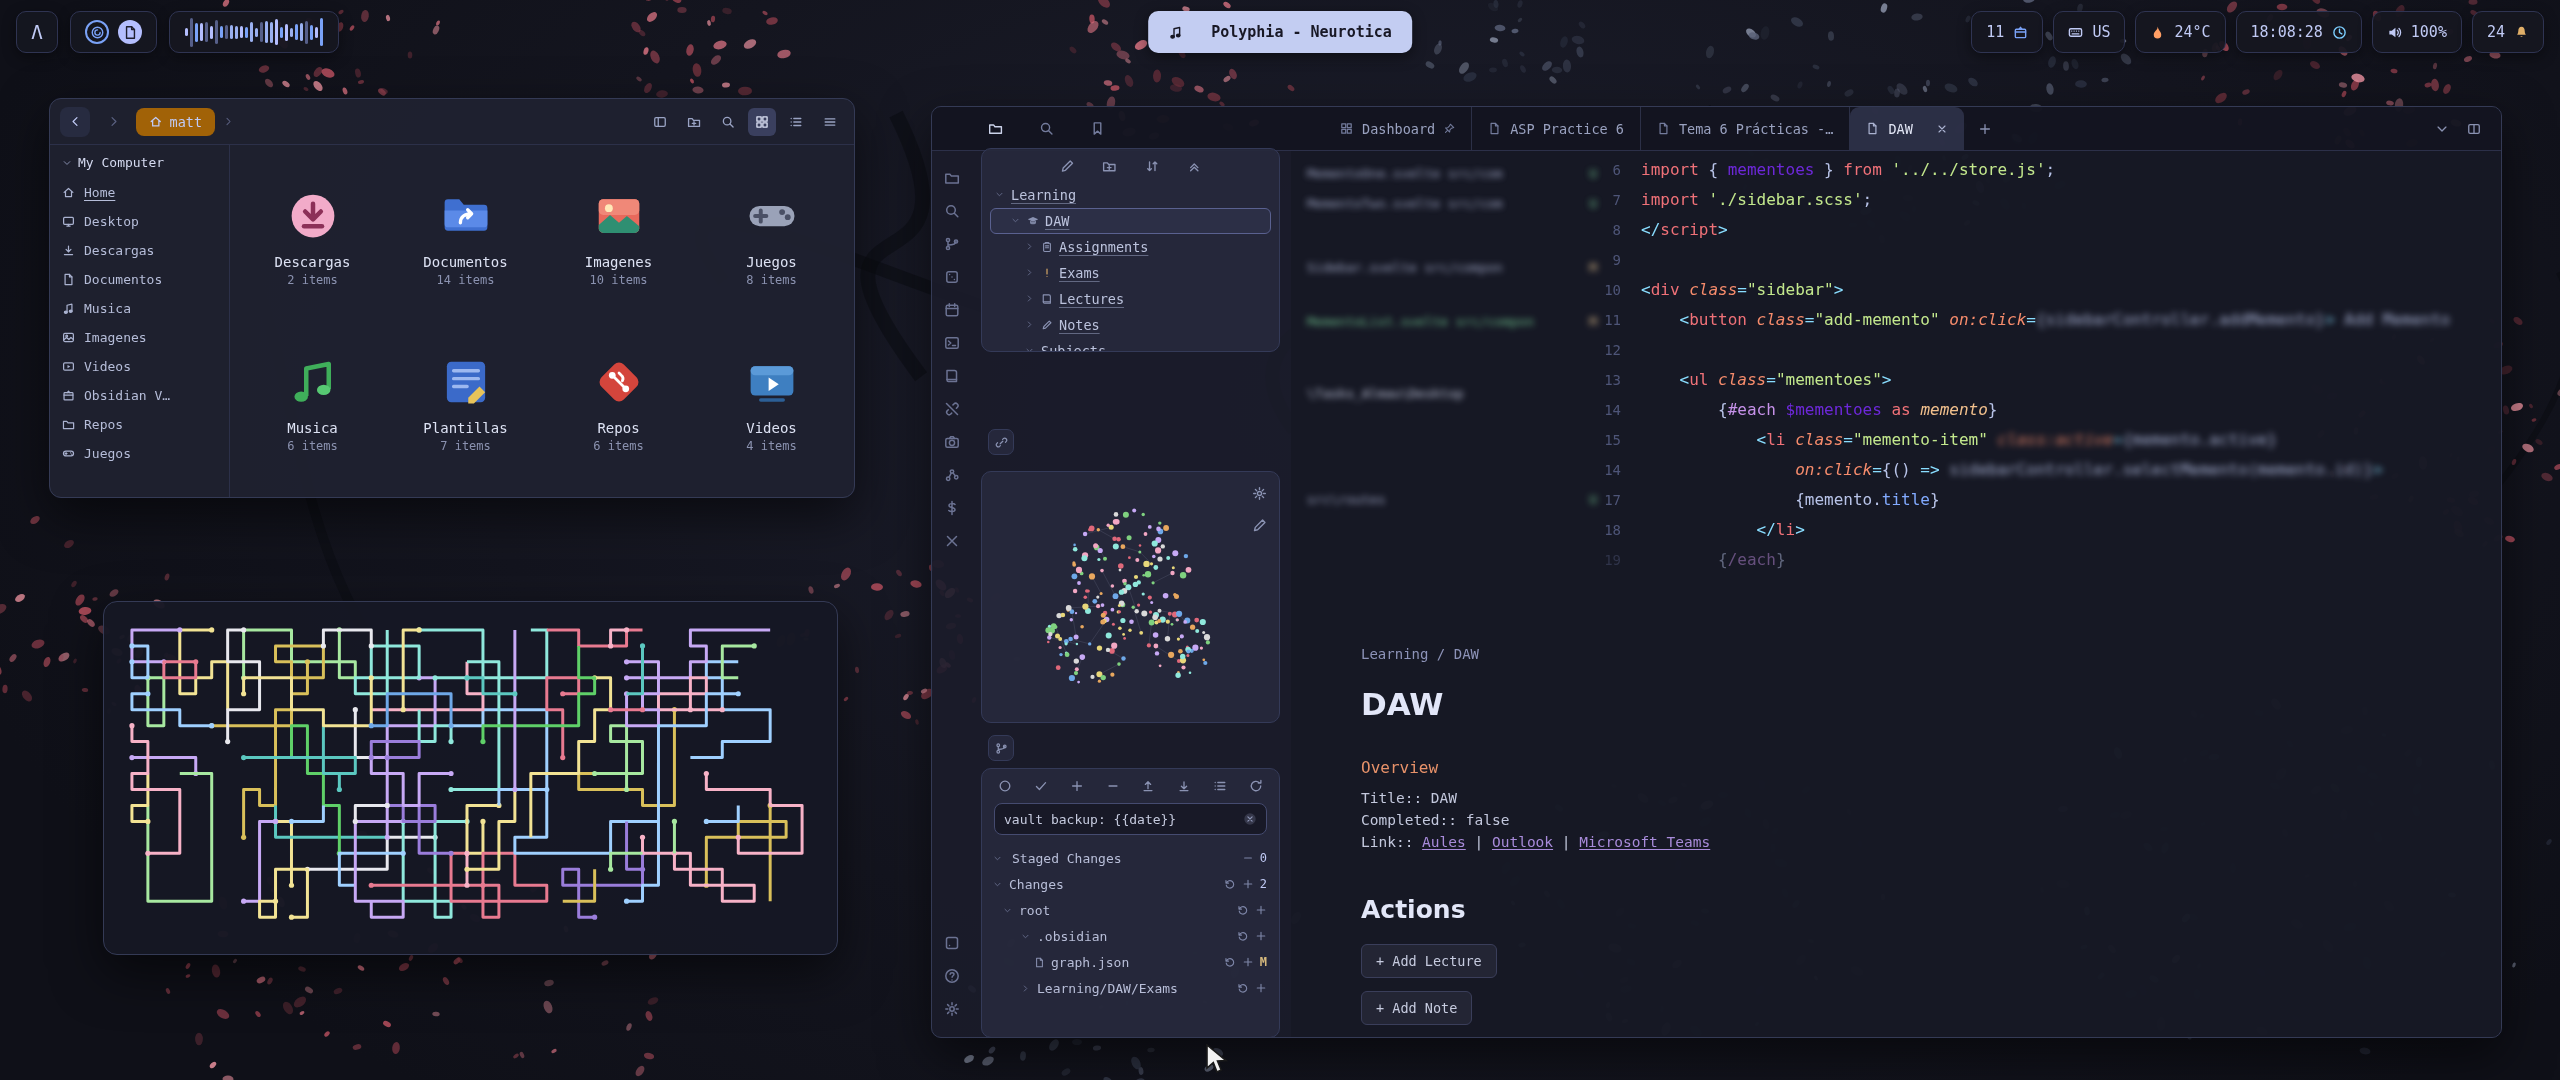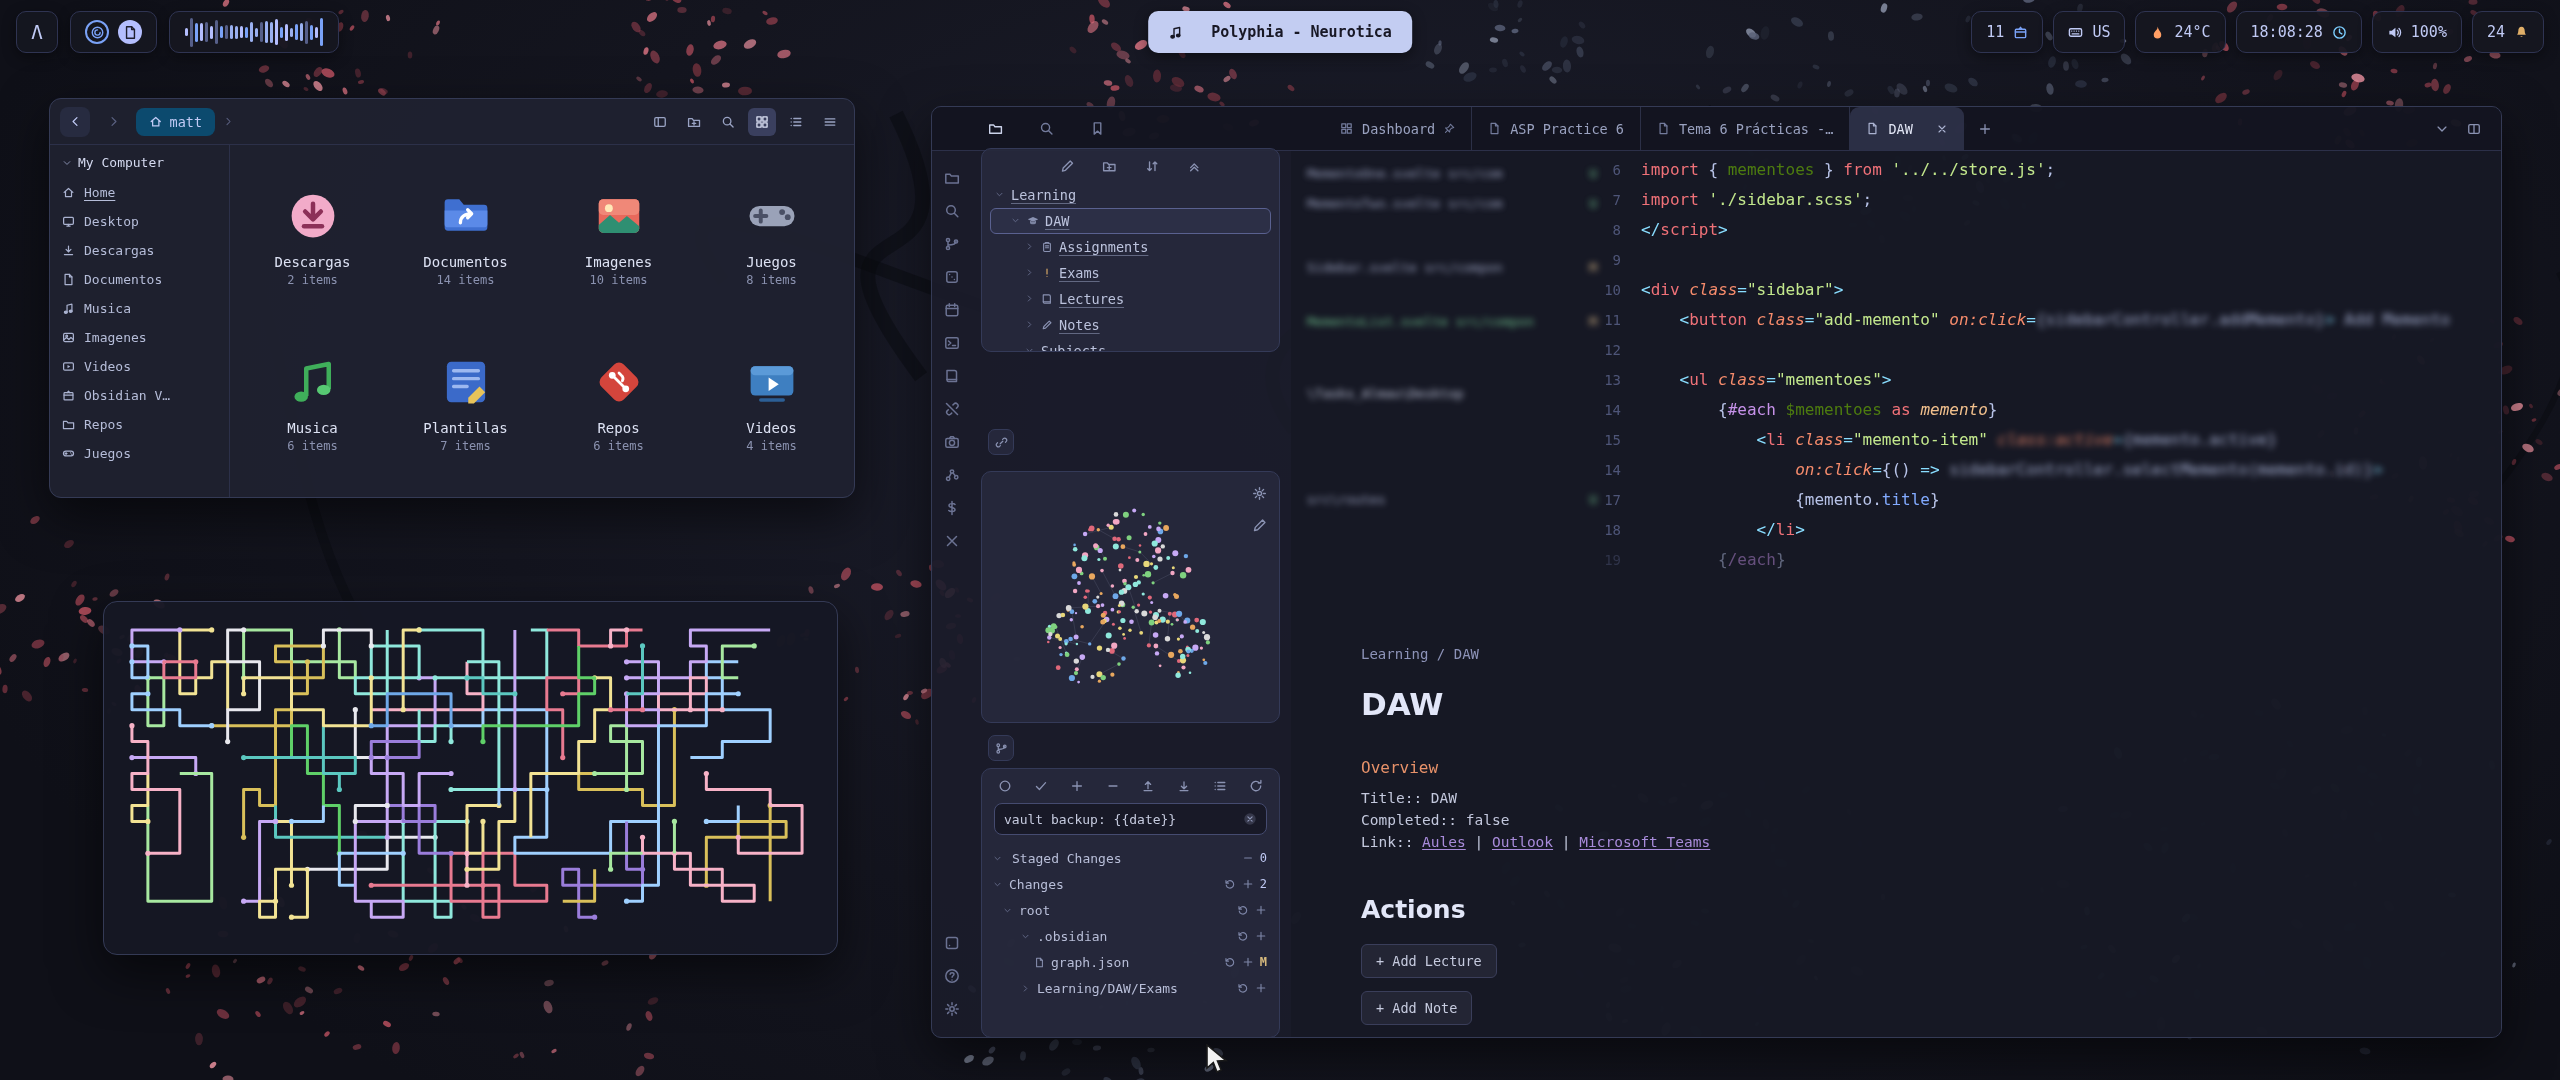--- a/index.html
+++ b/index.html
@@ -38,7 +38,7 @@
   .fm-nav{width:30px;height:30px;border-radius:8px;border:none;display:flex;align-items:center;justify-content:center;
     background:#272b40;color:#c0caf5;font-size:13px;}
   .fm-nav.dim2{background:transparent;color:#5a6080;}
-  .fm-loc{display:flex;align-items:center;gap:7px;padding:6px 13px;background:#0c4a6e;border-radius:8px;font-size:13.5px;}
+  .fm-loc{display:flex;align-items:center;gap:7px;padding:6px 13px;background:#a16207;border-radius:8px;font-size:13.5px;}
   .fm-chev{color:#5a6080;font-size:11px;}
   .fm-tools{margin-left:auto;display:flex;gap:6px;}
   .fm-tool{width:28px;height:28px;border-radius:6px;display:flex;align-items:center;justify-content:center;

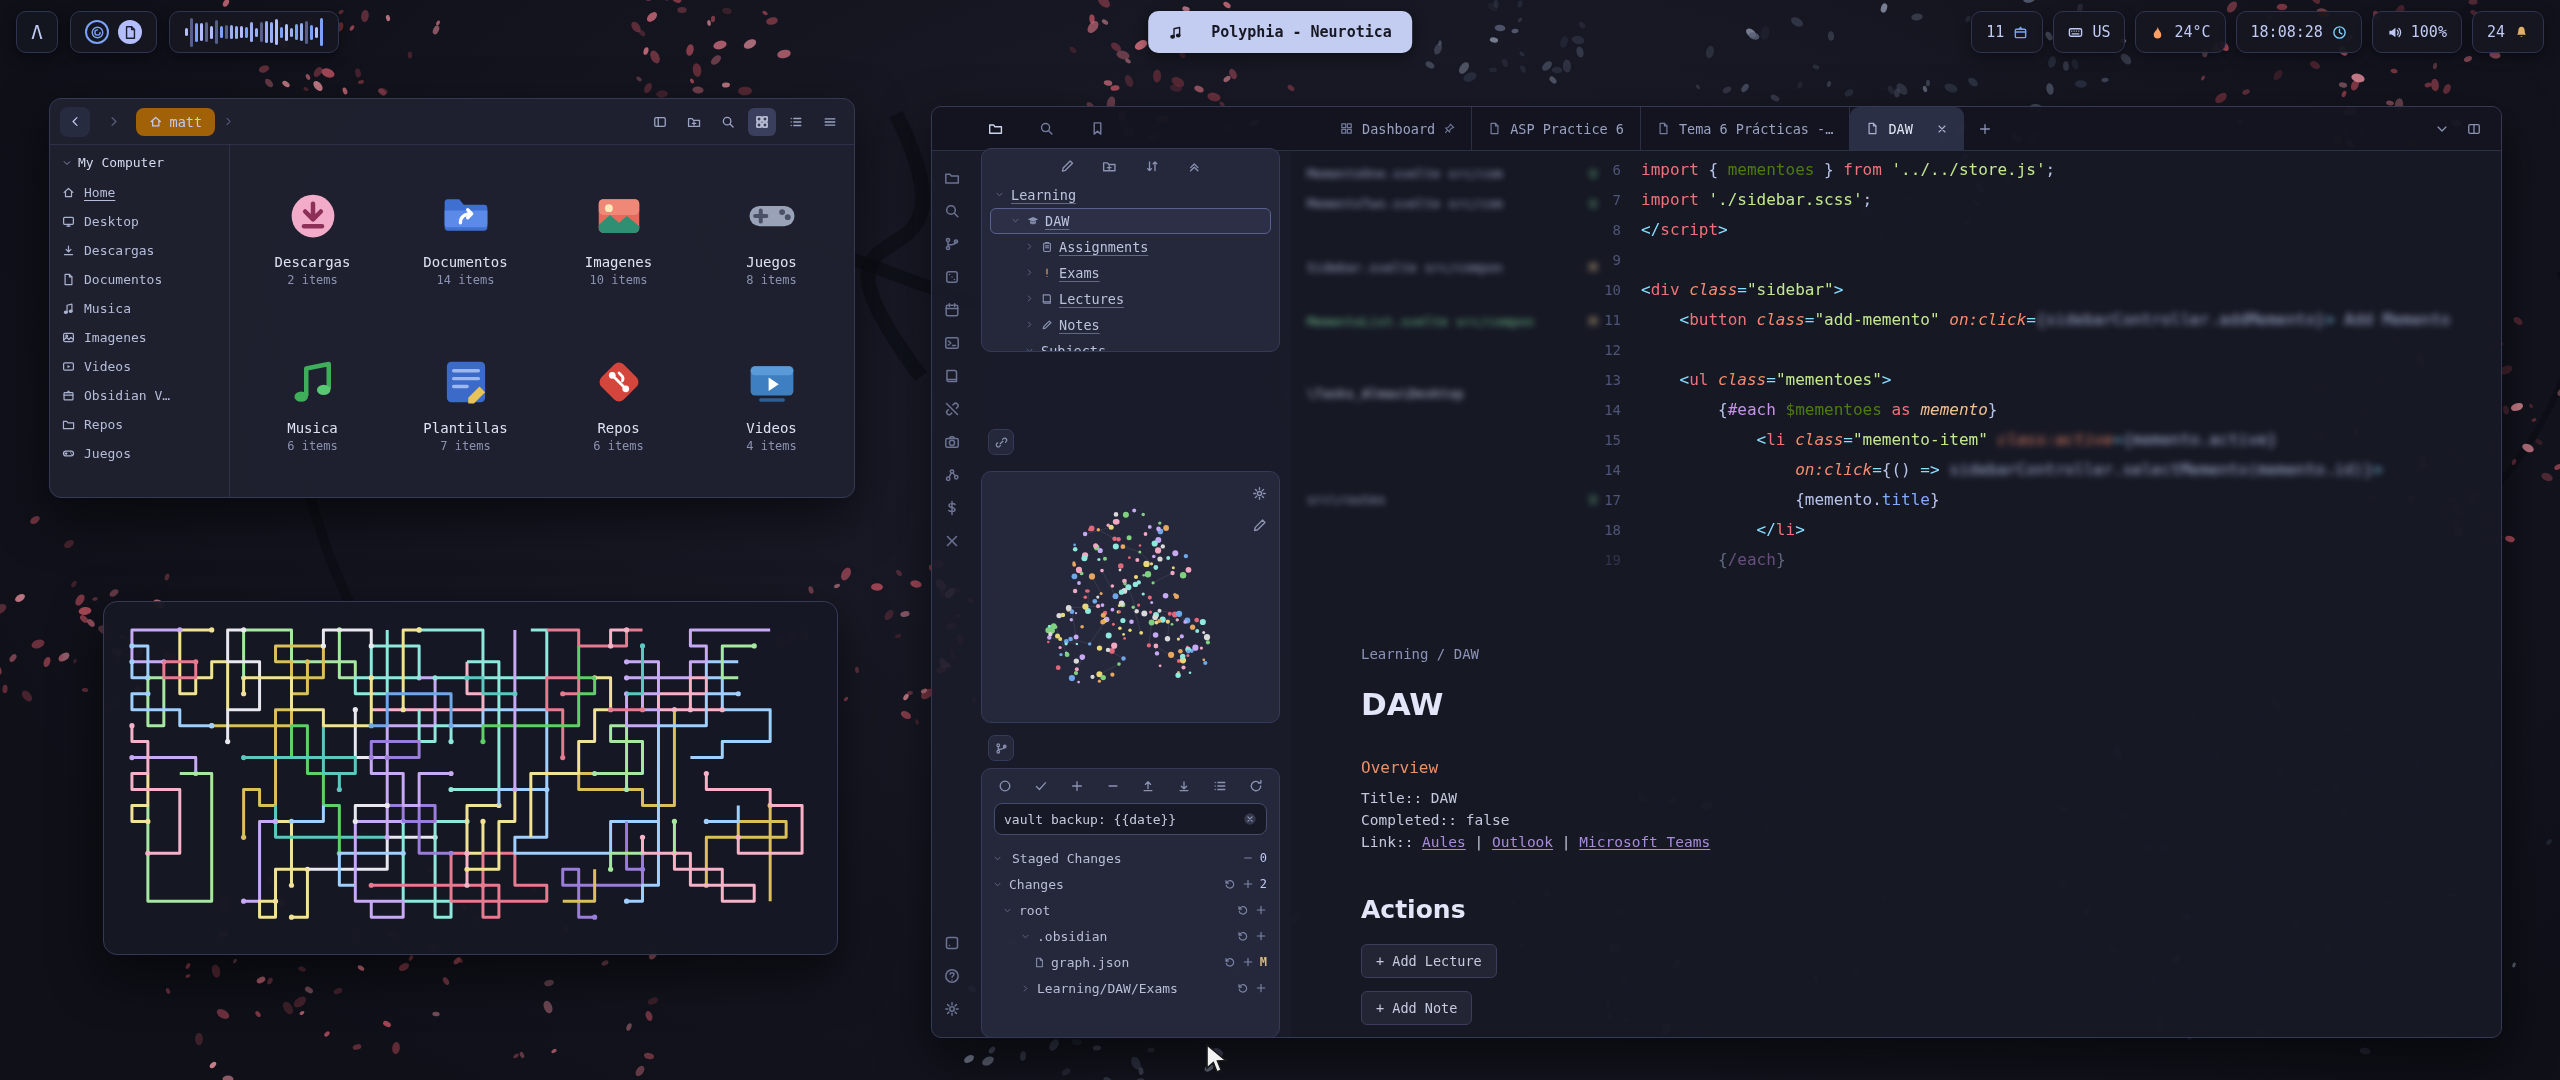--- a/index.html
+++ b/index.html
@@ -123,7 +123,7 @@
   .cl.dim{opacity:.45;}
   .tk-imp{color:#f07178;} .tk-str{color:#c3e88d;} .tk-tag{color:#f07178;}
   .tk-tagb{color:#89ddff;} .tk-attr{color:#f78c6c;font-style:italic;} .tk-op{color:#89ddff;}
-  .tk-kw{color:#c792ea;} .tk-var{color:#4d7c0f;} .tk-param{color:#f2c08d;font-style:italic;}
+  .tk-kw{color:#c792ea;} .tk-var{color:#6d28d9;} .tk-param{color:#f2c08d;font-style:italic;}
   .tk-pl{color:#b8c3e8;} .tk-prop{color:#82aaff;}
   .blur{filter:blur(3px);opacity:.85;}
   .note{position:absolute;left:70px;top:495px;width:980px;}

